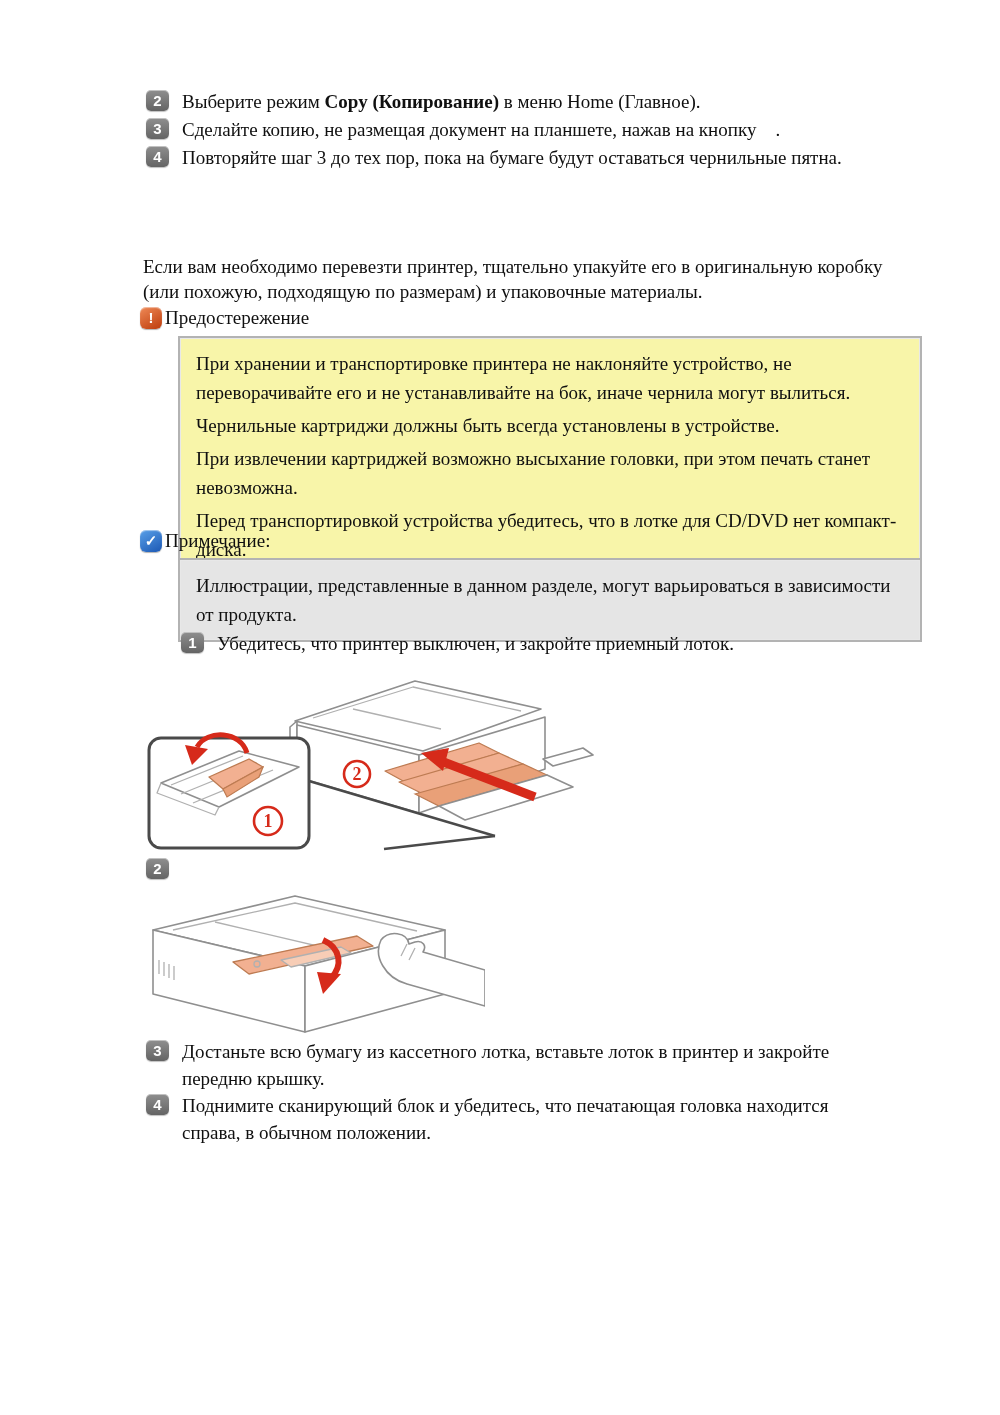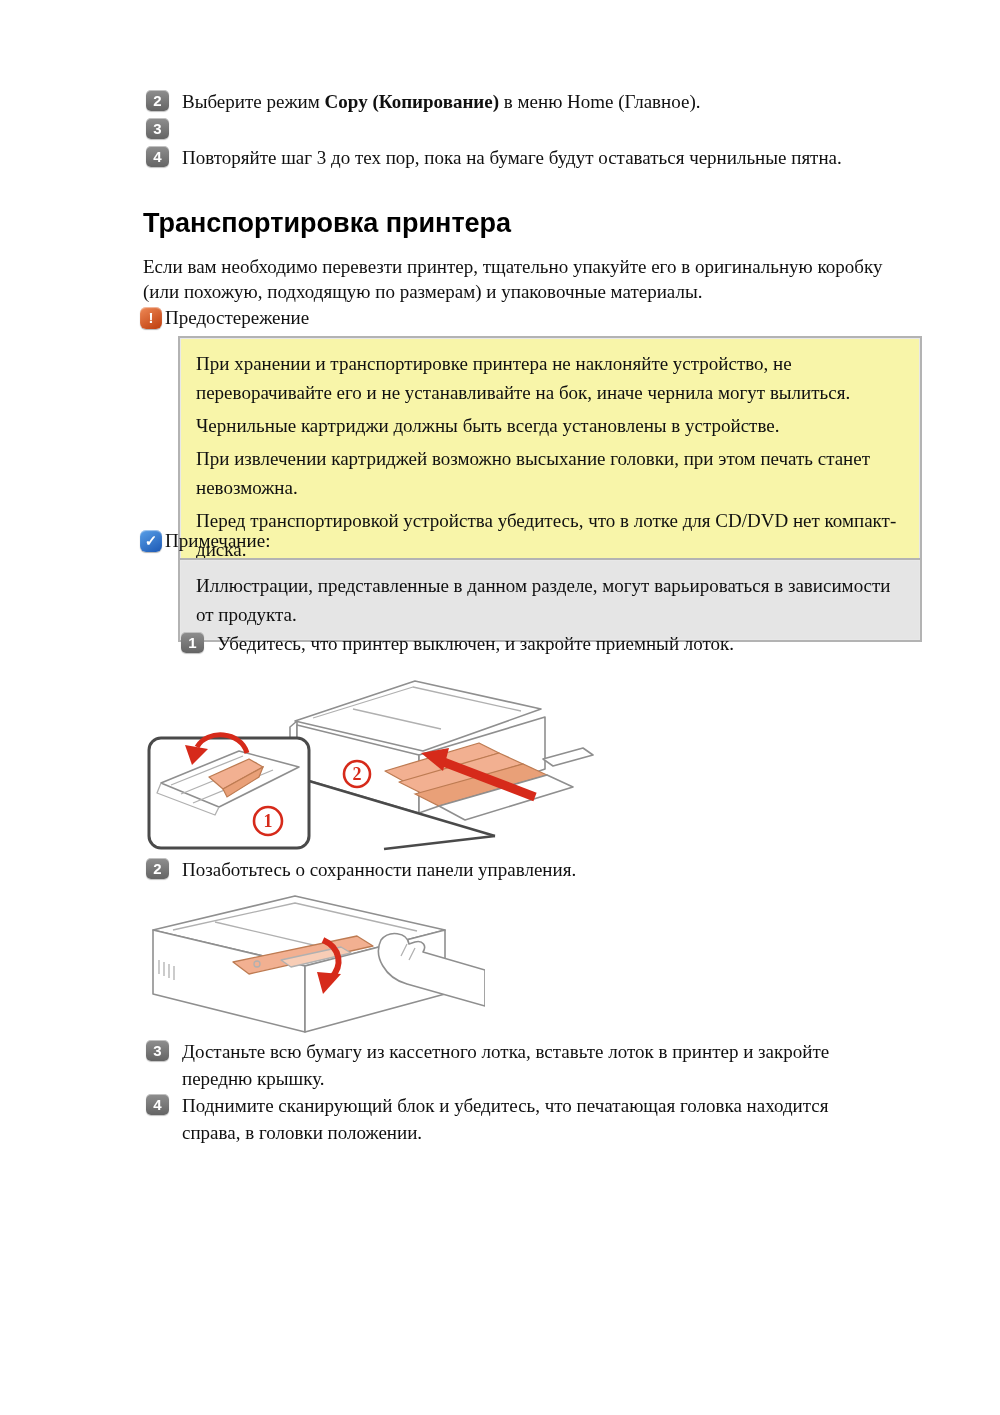--- a/index.html
+++ b/index.html
@@ -58,6 +58,7 @@
   </div>
   <div class="step-row" style="left:146px;top:116px;width:810px;">
     <span class="badge">3</span>
+    <span class="step-text">Сделайте копию, не размещая документ на планшете, нажав на кнопку&nbsp;&nbsp;&nbsp;&nbsp;.</span>
   </div>
   <div class="step-row" style="left:146px;top:144px;width:810px;">
     <span class="badge">4</span>

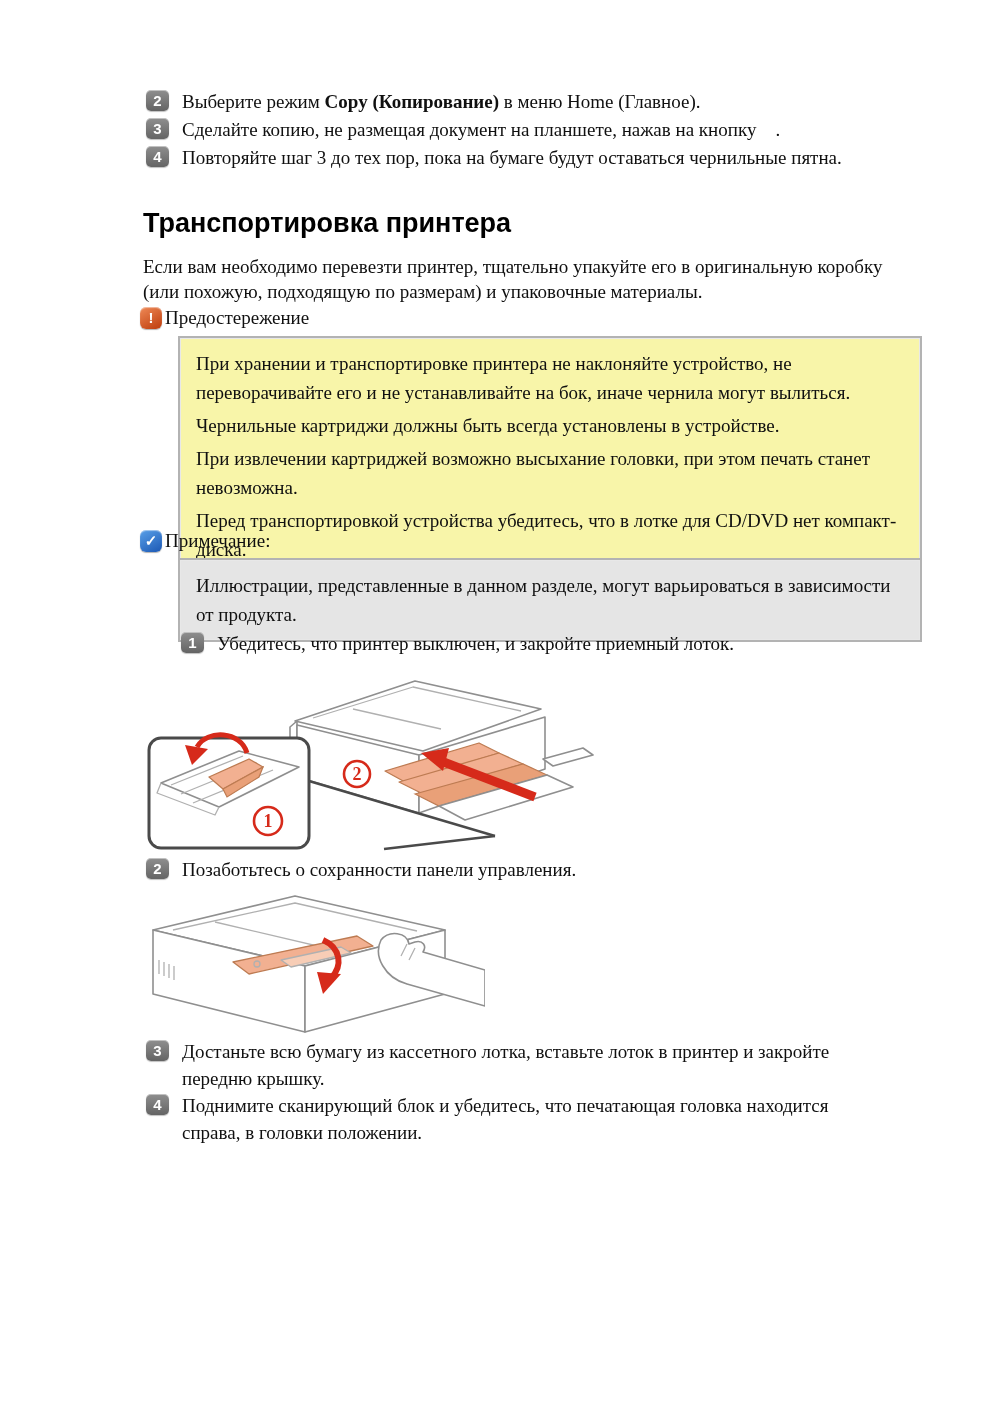--- a/index.html
+++ b/index.html
@@ -65,7 +65,6 @@
     <span class="step-text">Повторяйте шаг 3 до тех пор, пока на бумаге будут оставаться чернильные пятна.</span>
   </div>
 
-  <h1 class="h1">Транспортировка принтера</h1>
   <div class="intro">Если вам необходимо перевезти принтер, тщательно упакуйте его в оригинальную коробку (или похожую, подходящую по размерам) и упаковочные материалы.</div>
 
   <div class="label-row" style="left:140px;top:306px;">

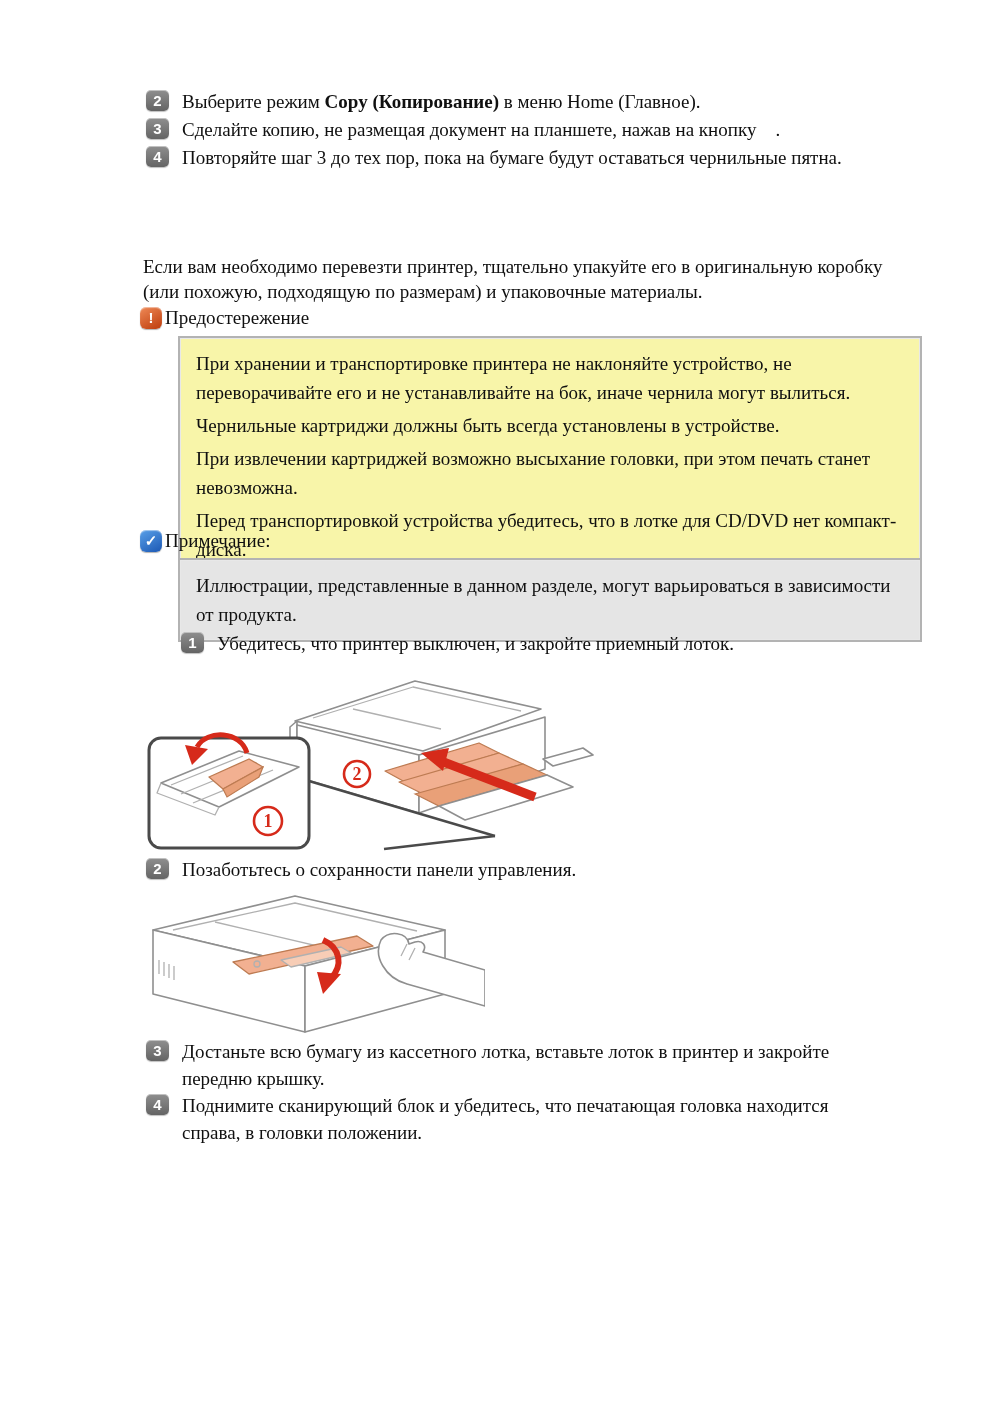--- a/index.html
+++ b/index.html
@@ -138,7 +138,6 @@
 
   <div class="step-row" style="left:146px;top:856px;width:780px;">
     <span class="badge">2</span>
-    <span class="step-text">Позаботьтесь о сохранности панели управления.</span>
   </div>
 
   <div class="figure" style="left:145px;top:886px;width:340px;height:150px;">

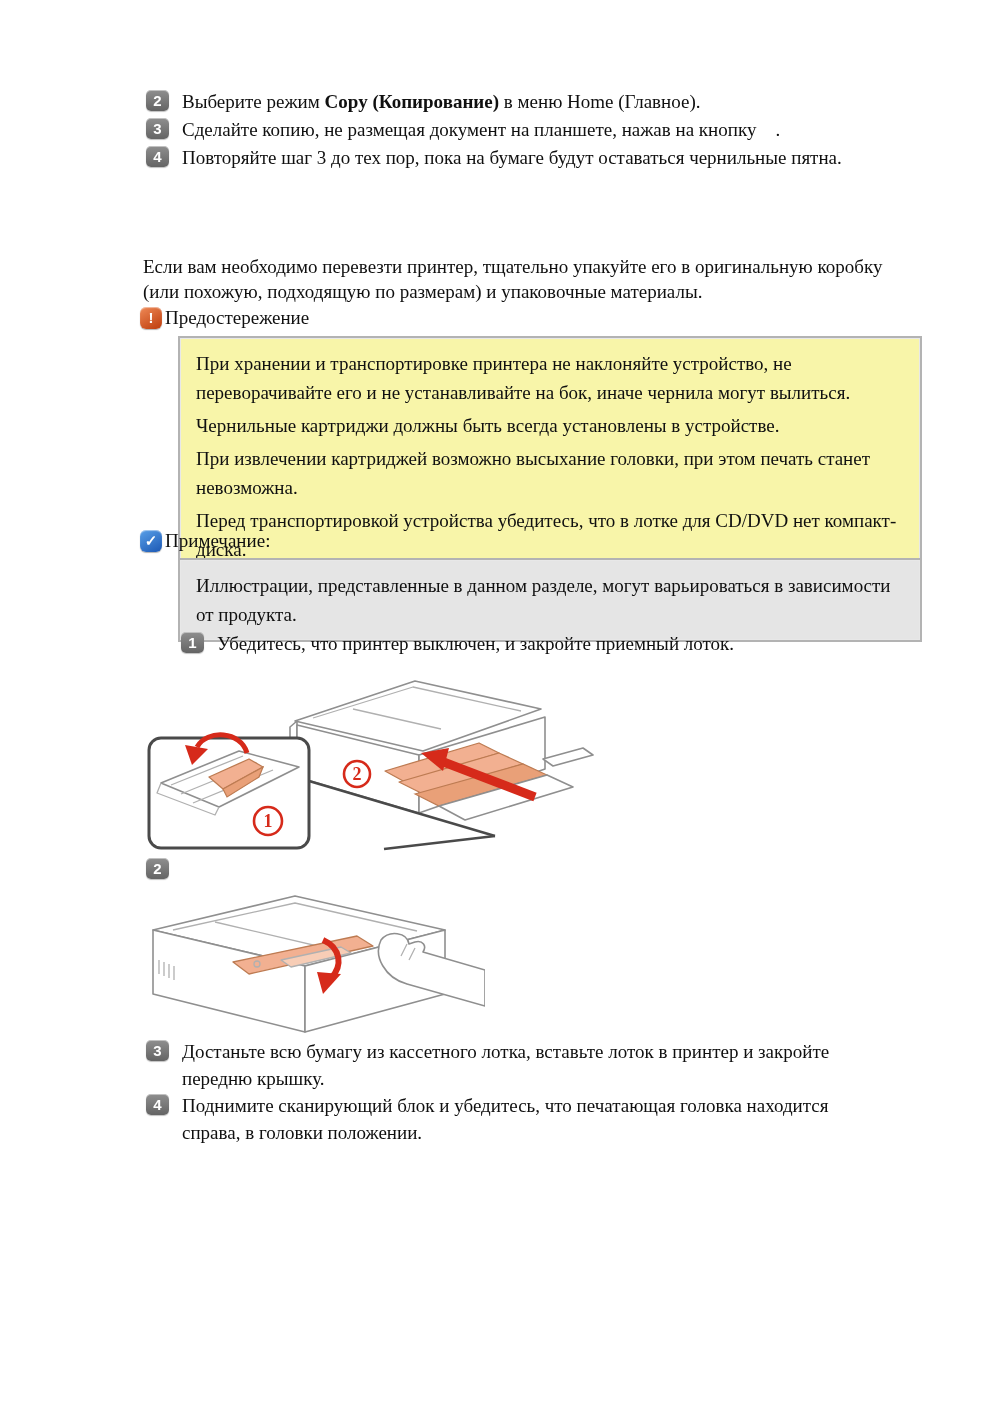--- a/index.html
+++ b/index.html
@@ -171,7 +171,7 @@
   </div>
   <div class="step-row" style="left:146px;top:1092px;width:745px;">
     <span class="badge">4</span>
-    <span class="step-text" style="width:705px;">Поднимите сканирующий блок и убедитесь, что печатающая головка находится справа, в головки положении.</span>
+    <span class="step-text" style="width:705px;">Поднимите сканирующий блок и убедитесь, что печатающая головка находится справа, в обычном положении.</span>
   </div>
 
 </div>

